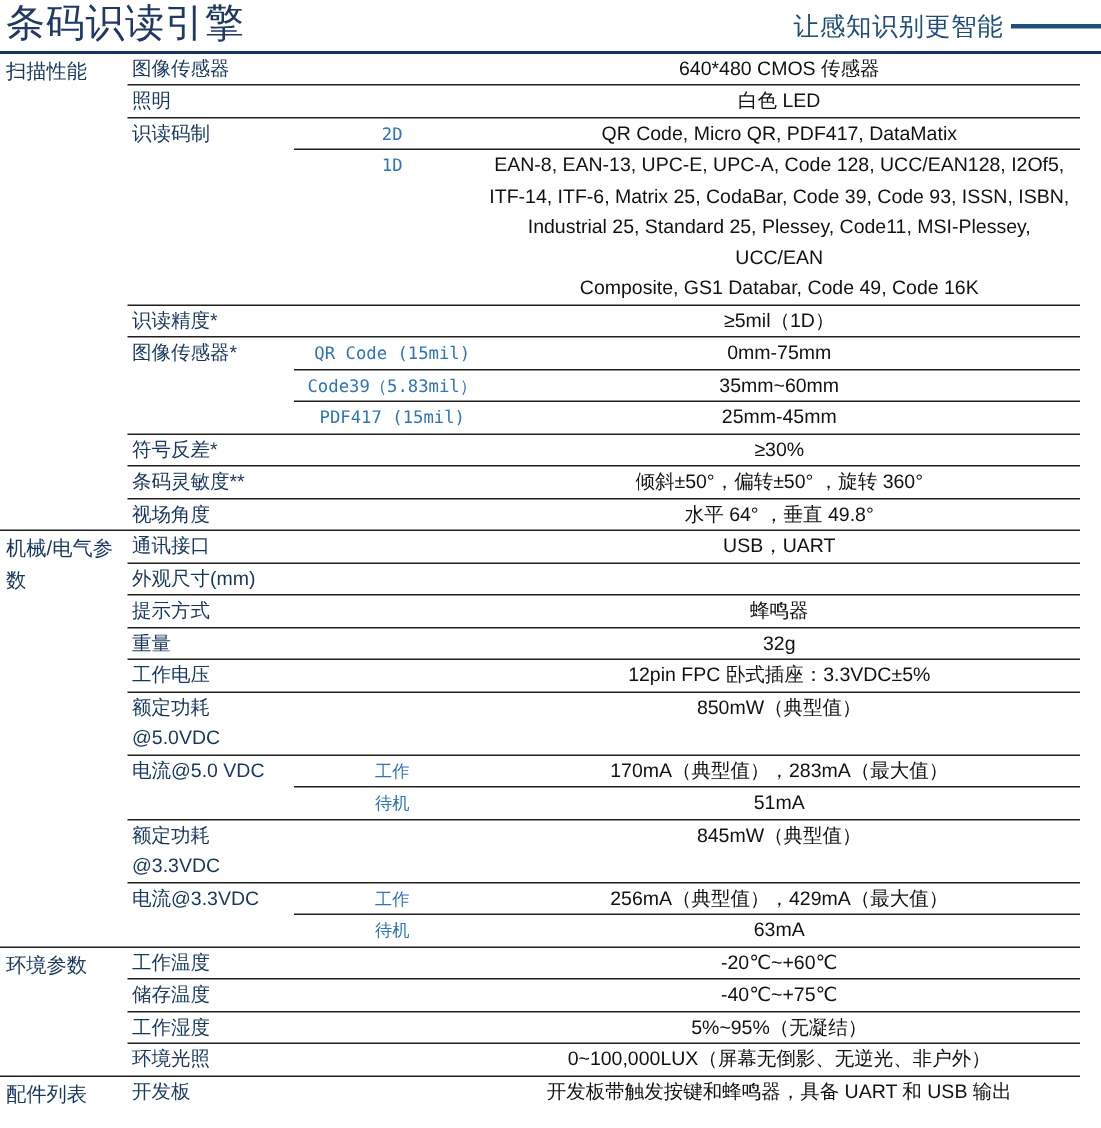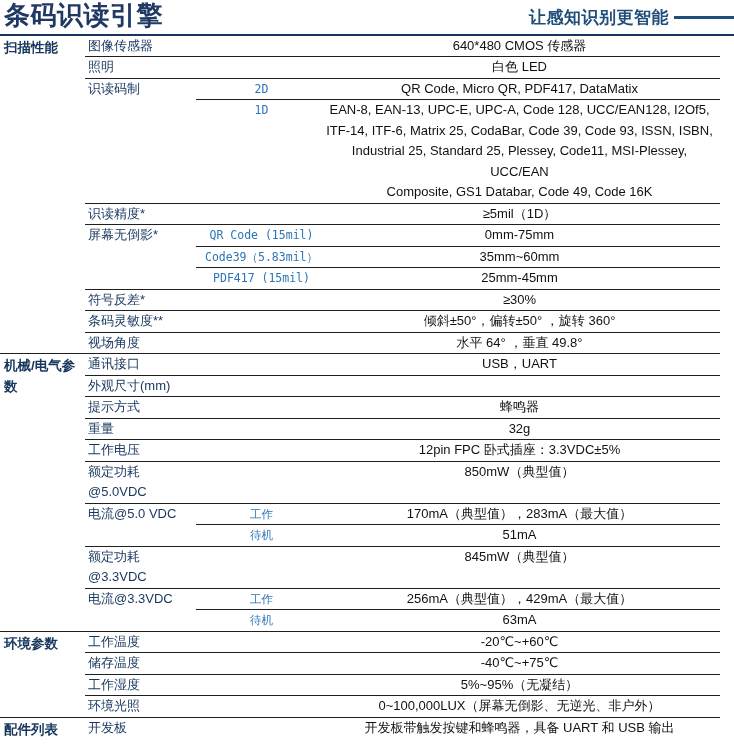--- a/index.html
+++ b/index.html
@@ -16,7 +16,7 @@
     padding-left:4px;
   }
   .title{
-    margin:0;font-size:26px;line-height:31px;font-weight:bold;color:#1F3864;
+    margin:0;font-size:26px;line-height:31px;font-weight:normal;color:#1F3864;
     letter-spacing:0.5px;
   }
   .tagline-wrap{display:flex;align-items:center;margin-top:6px;}

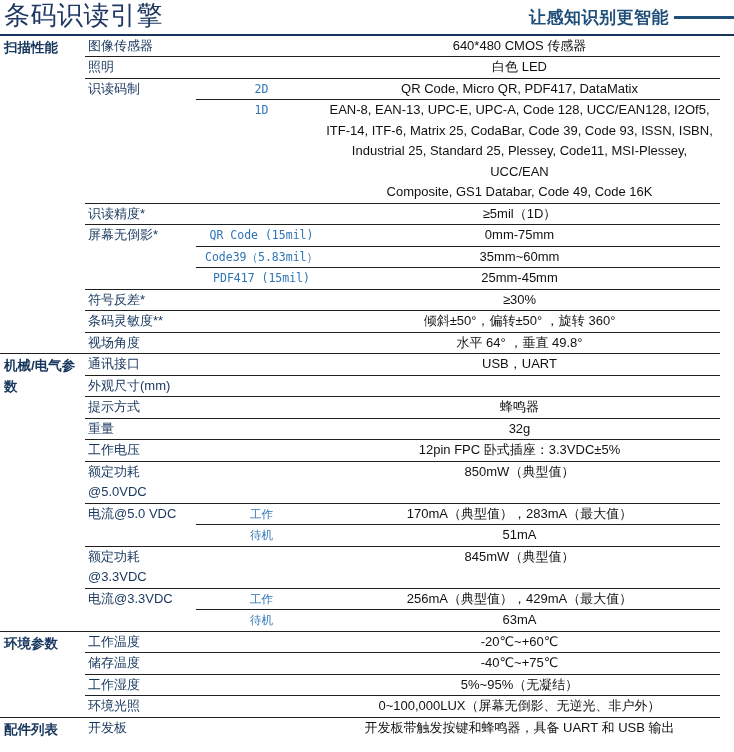--- a/index.html
+++ b/index.html
@@ -20,7 +20,7 @@
     letter-spacing:0.5px;
   }
   .tagline-wrap{display:flex;align-items:center;margin-top:6px;}
-  .tagline{font-size:17px;font-weight:bold;color:#1F4E79;letter-spacing:0.5px;}
+  .tagline{font-size:17px;font-weight:normal;color:#1F4E79;letter-spacing:0.5px;}
   .tagline-dash{width:60px;height:2.5px;background:#1F4E79;margin-left:5px;}
   
   .spec-table{width:720px;font-size:13px;color:#111;}

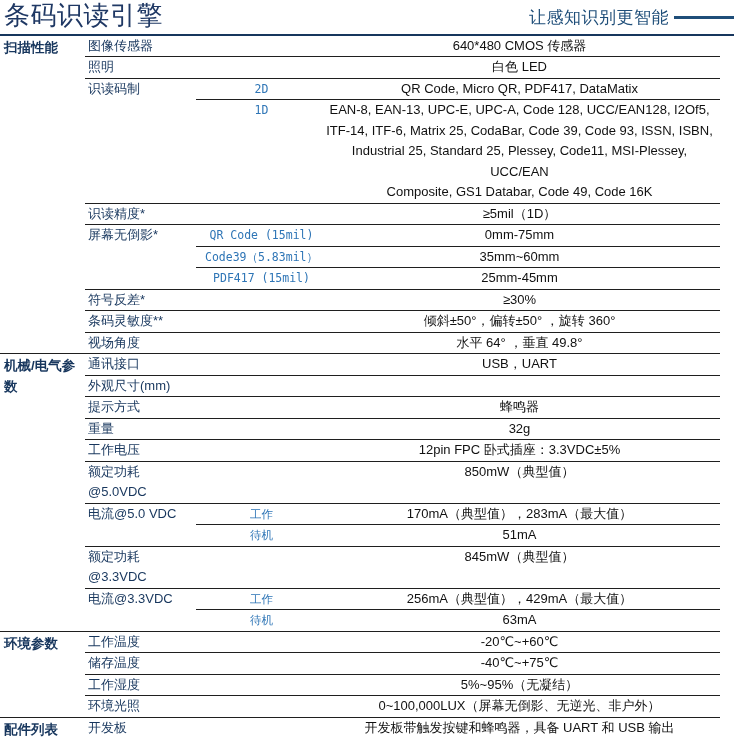--- a/index.html
+++ b/index.html
@@ -28,7 +28,7 @@
   .section:first-child{border-top:none;}
   .section-label{
     width:85px;box-sizing:border-box;padding:2px 2px 0 4px;
-    font-weight:bold;color:#17365D;font-size:13.5px;line-height:20.5px;
+    font-weight:normal;color:#17365D;font-size:13.5px;line-height:20.5px;
   }
   .groups{flex:1;display:flex;flex-direction:column;min-width:0;}
   .group{display:flex;border-bottom:1px solid #1f1f1f;}

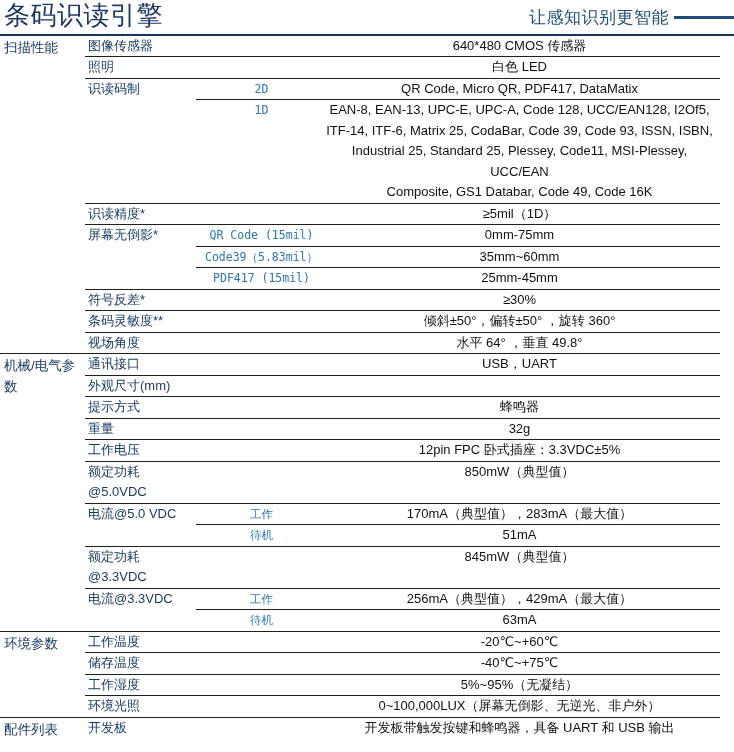--- a/index.html
+++ b/index.html
@@ -110,7 +110,7 @@
             </div>
           </div>
           <div class="group">
-            <div class="attr">屏幕无倒影*</div>
+            <div class="attr">图像传感器*</div>
             <div class="rows">
               <div class="subrow">
                 <div class="sub">QR Code (15mil)</div>

